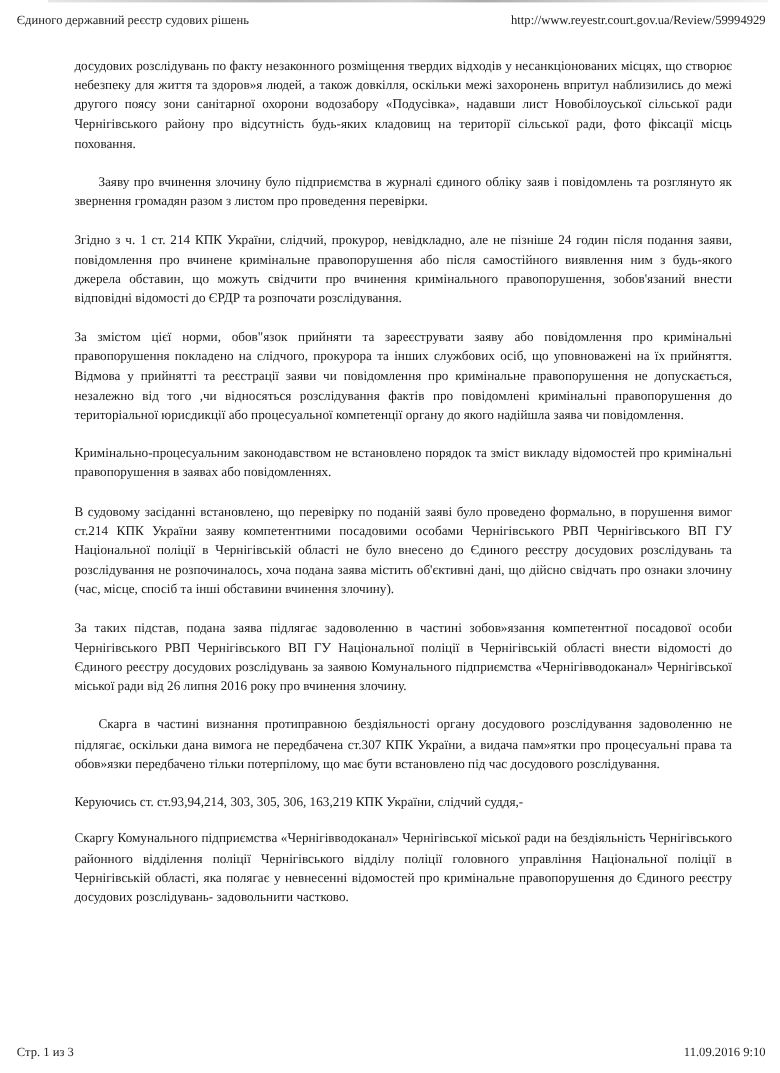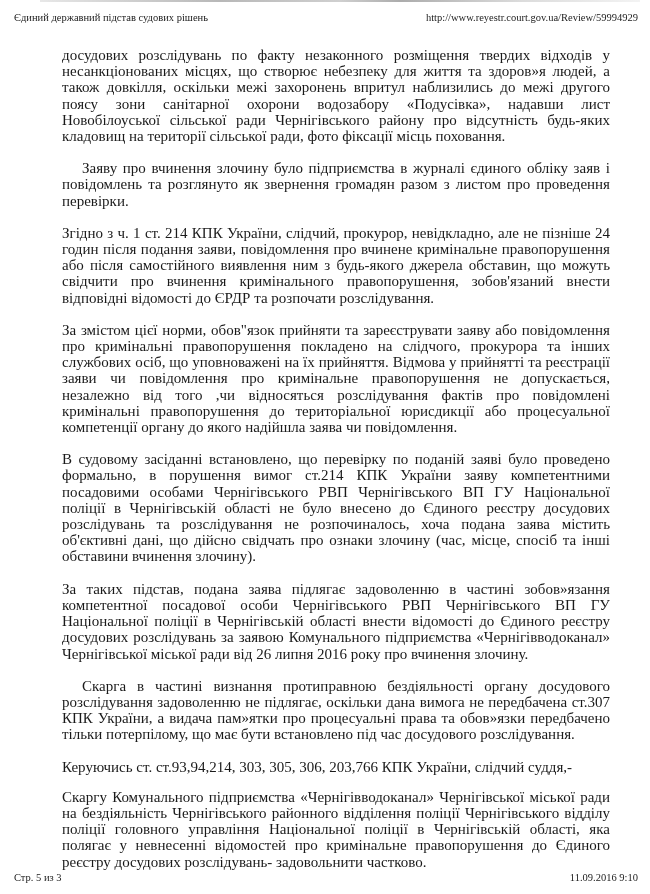--- a/index.html
+++ b/index.html
@@ -37,7 +37,7 @@
 <div class="scanline"></div>
 
 <div class="hdr">
-  <span>Єдиний державний підстав судових рішень</span>
+  <span>Єдиного державний реєстр судових рішень</span>
   <span>http://www.reyestr.court.gov.ua/Review/59994929</span>
 </div>
 

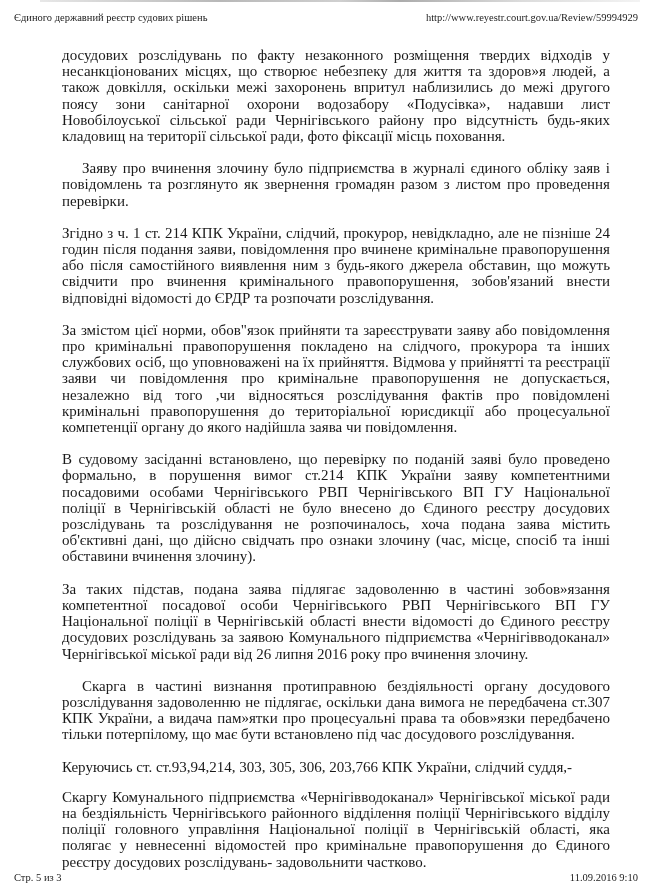--- a/index.html
+++ b/index.html
@@ -18,7 +18,7 @@
     }
     .content {
       position: absolute; left: 62px; top: 47px; width: 548px;
-      font-size: 15px; line-height: 16.2px;
+      font-size: 11px; line-height: 16.2px;
     }
     .content p { margin: 0 0 16px 0; text-align: justify; }
     .content p.indent { text-indent: 20px; }

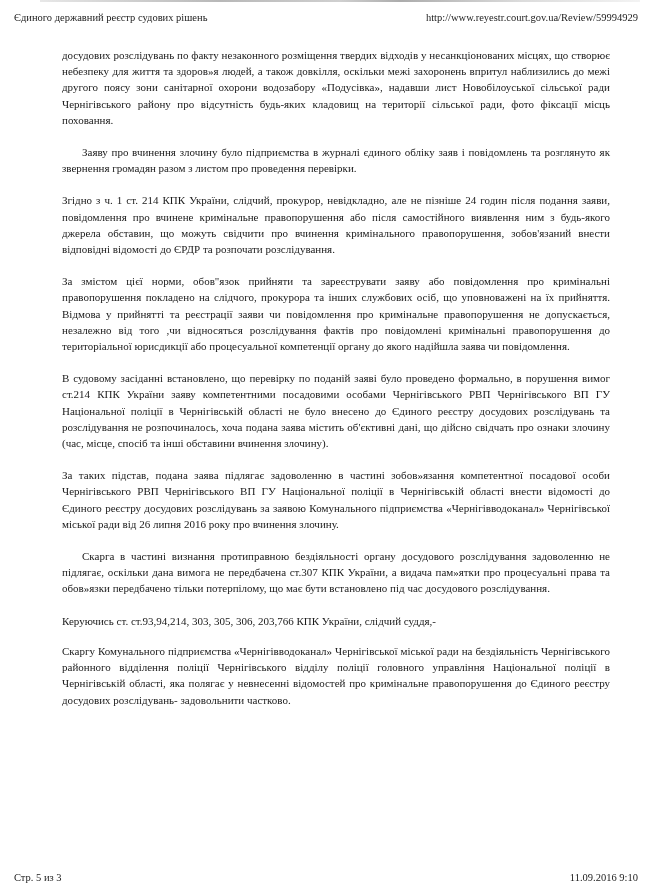--- a/index.html
+++ b/index.html
@@ -46,6 +46,7 @@
   <p class="indent">Заяву про вчинення злочину було підприємства в журналі єдиного обліку заяв і повідомлень та розглянуто як звернення громадян разом з листом про проведення перевірки.</p>
   <p>Згідно з ч. 1 ст. 214 КПК України, слідчий, прокурор, невідкладно, але не пізніше 24 годин після подання заяви, повідомлення про вчинене кримінальне правопорушення або після самостійного виявлення ним з будь-якого джерела обставин, що можуть свідчити про вчинення кримінального правопорушення, зобов'язаний внести відповідні відомості до ЄРДР та розпочати розслідування.</p>
   <p>За змістом цієї норми, обов"язок прийняти та зареєструвати заяву або повідомлення про кримінальні правопорушення покладено на слідчого, прокурора та інших службових осіб, що уповноважені на їх прийняття. Відмова у прийнятті та реєстрації заяви чи повідомлення про кримінальне правопорушення не допускається, незалежно від того ,чи відносяться розслідування фактів про повідомлені кримінальні правопорушення до територіальної юрисдикції або процесуальної компетенції органу до якого надійшла заява чи повідомлення.</p>
+  <p>Кримінально-процесуальним законодавством не встановлено порядок та зміст викладу відомостей про кримінальні правопорушення в заявах або повідомленнях.</p>
   <p>В судовому засіданні встановлено, що перевірку по поданій заяві було проведено формально, в порушення вимог ст.214 КПК України заяву компетентними посадовими особами Чернігівського РВП Чернігівського ВП ГУ Національної поліції в Чернігівській області не було внесено до Єдиного реєстру досудових розслідувань та розслідування не розпочиналось, хоча подана заява містить об'єктивні дані, що дійсно свідчать про ознаки злочину (час, місце, спосіб та інші обставини вчинення злочину).</p>
   <p>За таких підстав, подана заява підлягає задоволенню в частині зобов»язання компетентної посадової особи Чернігівського РВП Чернігівського ВП ГУ Національної поліції в Чернігівській області внести відомості до Єдиного реєстру досудових розслідувань за заявою Комунального підприємства «Чернігівводоканал» Чернігівської міської ради від 26 липня 2016 року про вчинення злочину.</p>
   <p class="indent">Скарга в частині визнання протиправною бездіяльності органу досудового розслідування задоволенню не підлягає, оскільки дана вимога не передбачена ст.307 КПК України, а видача пам»ятки про процесуальні права та обов»язки передбачено тільки потерпілому, що має бути встановлено під час досудового розслідування.</p>

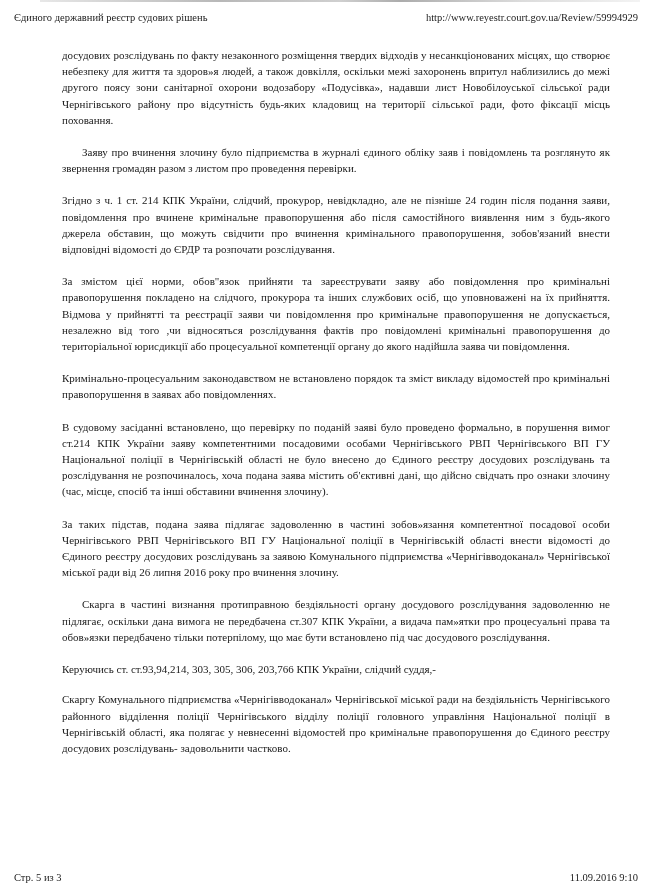--- a/index.html
+++ b/index.html
@@ -50,7 +50,7 @@
   <p>В судовому засіданні встановлено, що перевірку по поданій заяві було проведено формально, в порушення вимог ст.214 КПК України заяву компетентними посадовими особами Чернігівського РВП Чернігівського ВП ГУ Національної поліції в Чернігівській області не було внесено до Єдиного реєстру досудових розслідувань та розслідування не розпочиналось, хоча подана заява містить об'єктивні дані, що дійсно свідчать про ознаки злочину (час, місце, спосіб та інші обставини вчинення злочину).</p>
   <p>За таких підстав, подана заява підлягає задоволенню в частині зобов»язання компетентної посадової особи Чернігівського РВП Чернігівського ВП ГУ Національної поліції в Чернігівській області внести відомості до Єдиного реєстру досудових розслідувань за заявою Комунального підприємства «Чернігівводоканал» Чернігівської міської ради від 26 липня 2016 року про вчинення злочину.</p>
   <p class="indent">Скарга в частині визнання протиправною бездіяльності органу досудового розслідування задоволенню не підлягає, оскільки дана вимога не передбачена ст.307 КПК України, а видача пам»ятки про процесуальні права та обов»язки передбачено тільки потерпілому, що має бути встановлено під час досудового розслідування.</p>
-  <p class="tight">Керуючись ст. ст.93,94,214, 303, 305, 306, 203,766 КПК України, слідчий суддя,-</p>
+  <p class="tight">Керуючись ст. ст.93,94,214, 303, 305, 306, 163,219 КПК України, слідчий суддя,-</p>
   <p>Скаргу Комунального підприємства «Чернігівводоканал» Чернігівської міської ради на бездіяльність Чернігівського районного відділення поліції Чернігівського відділу поліції головного управління Національної поліції в Чернігівській області, яка полягає у невнесенні відомостей про кримінальне правопорушення до Єдиного реєстру досудових розслідувань- задовольнити частково.</p>
 </div>
 

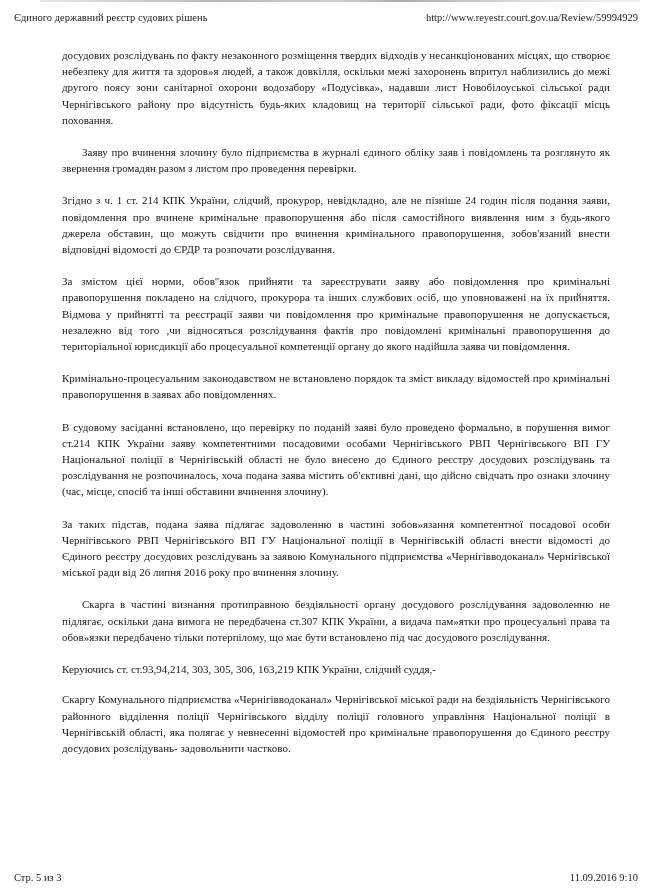--- a/index.html
+++ b/index.html
@@ -55,7 +55,7 @@
 </div>
 
 <div class="ftr">
-  <span>Стр. 5 из 3</span>
+  <span>Стр. 1 из 3</span>
   <span>11.09.2016 9:10</span>
 </div>
 

